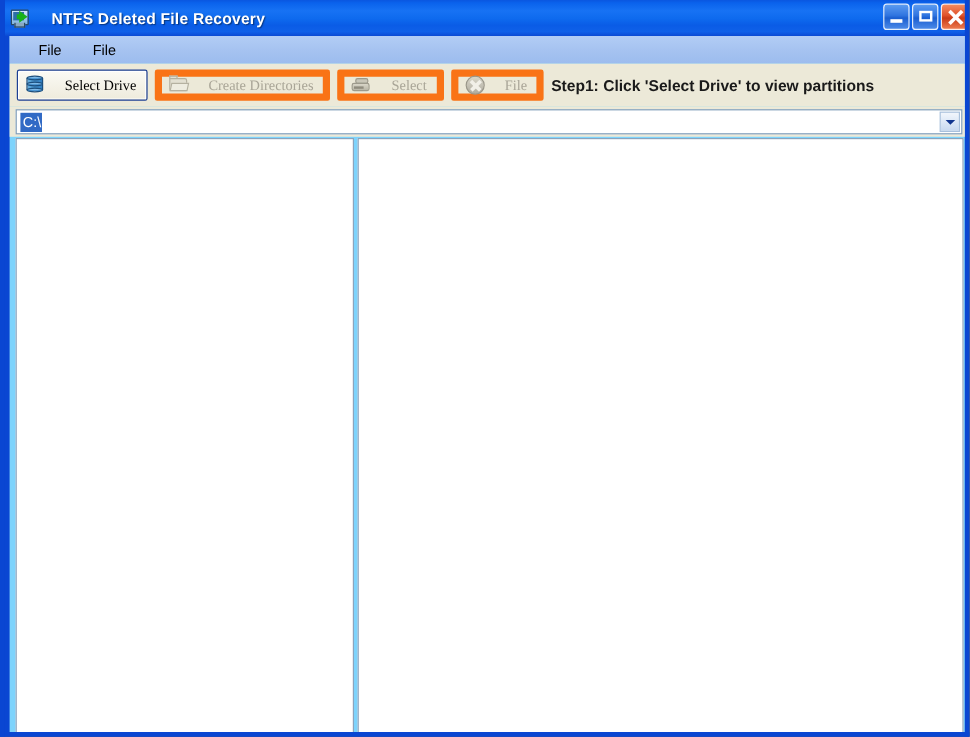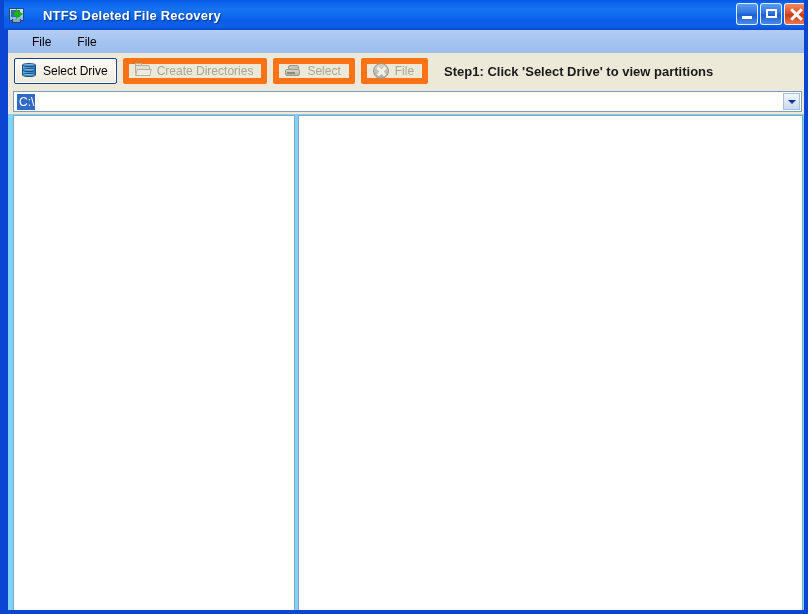--- a/index.html
+++ b/index.html
@@ -191,7 +191,8 @@
   .tb-btn .tb-label {
     font-size: 12px;
     color: #a9a597;
-    margin-left: 5px;
+    margin-left: 16px;
+    font-family: Liberation Serif, serif;
   }
   .tb-btn.enabled .tb-label {
     color: #000000;

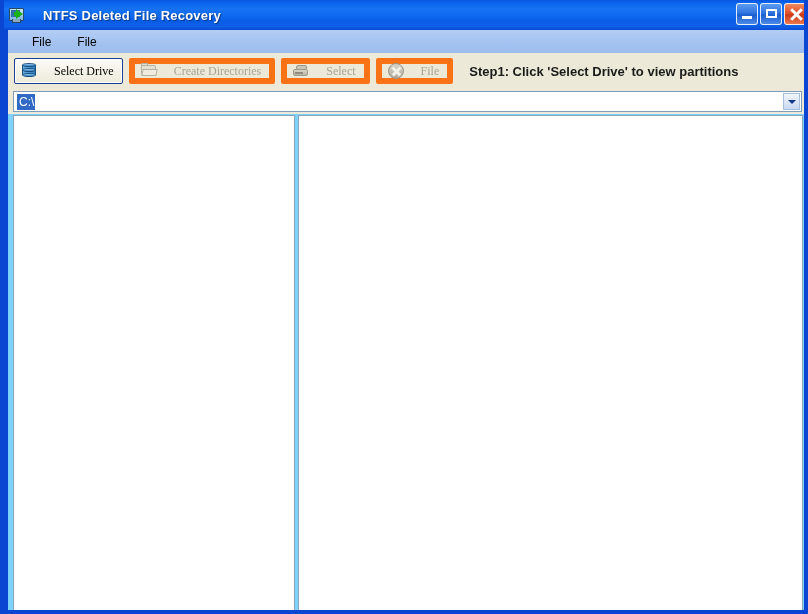--- a/index.html
+++ b/index.html
@@ -277,7 +277,6 @@
     font-size: 13px;
     font-weight: bold;
     color: #1a1a1a;
-    margin-left: 10px;
     white-space: nowrap;
     text-align: right;
   }

